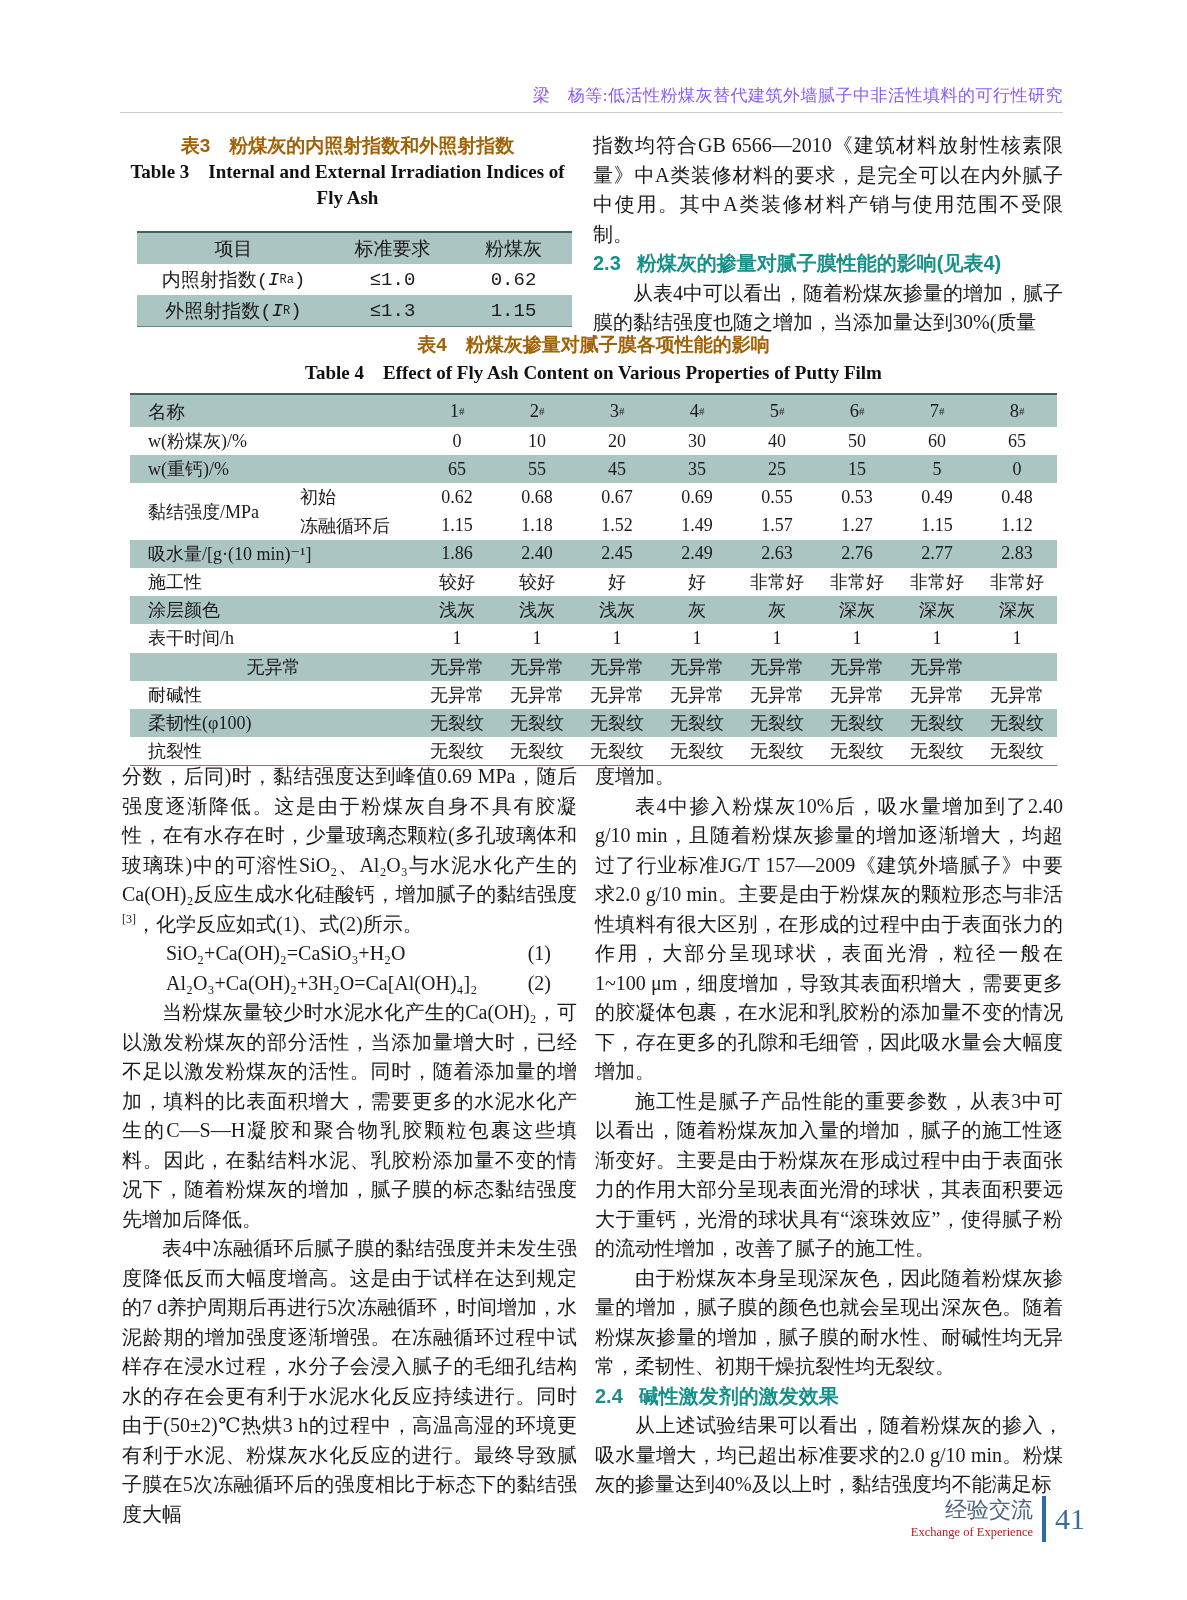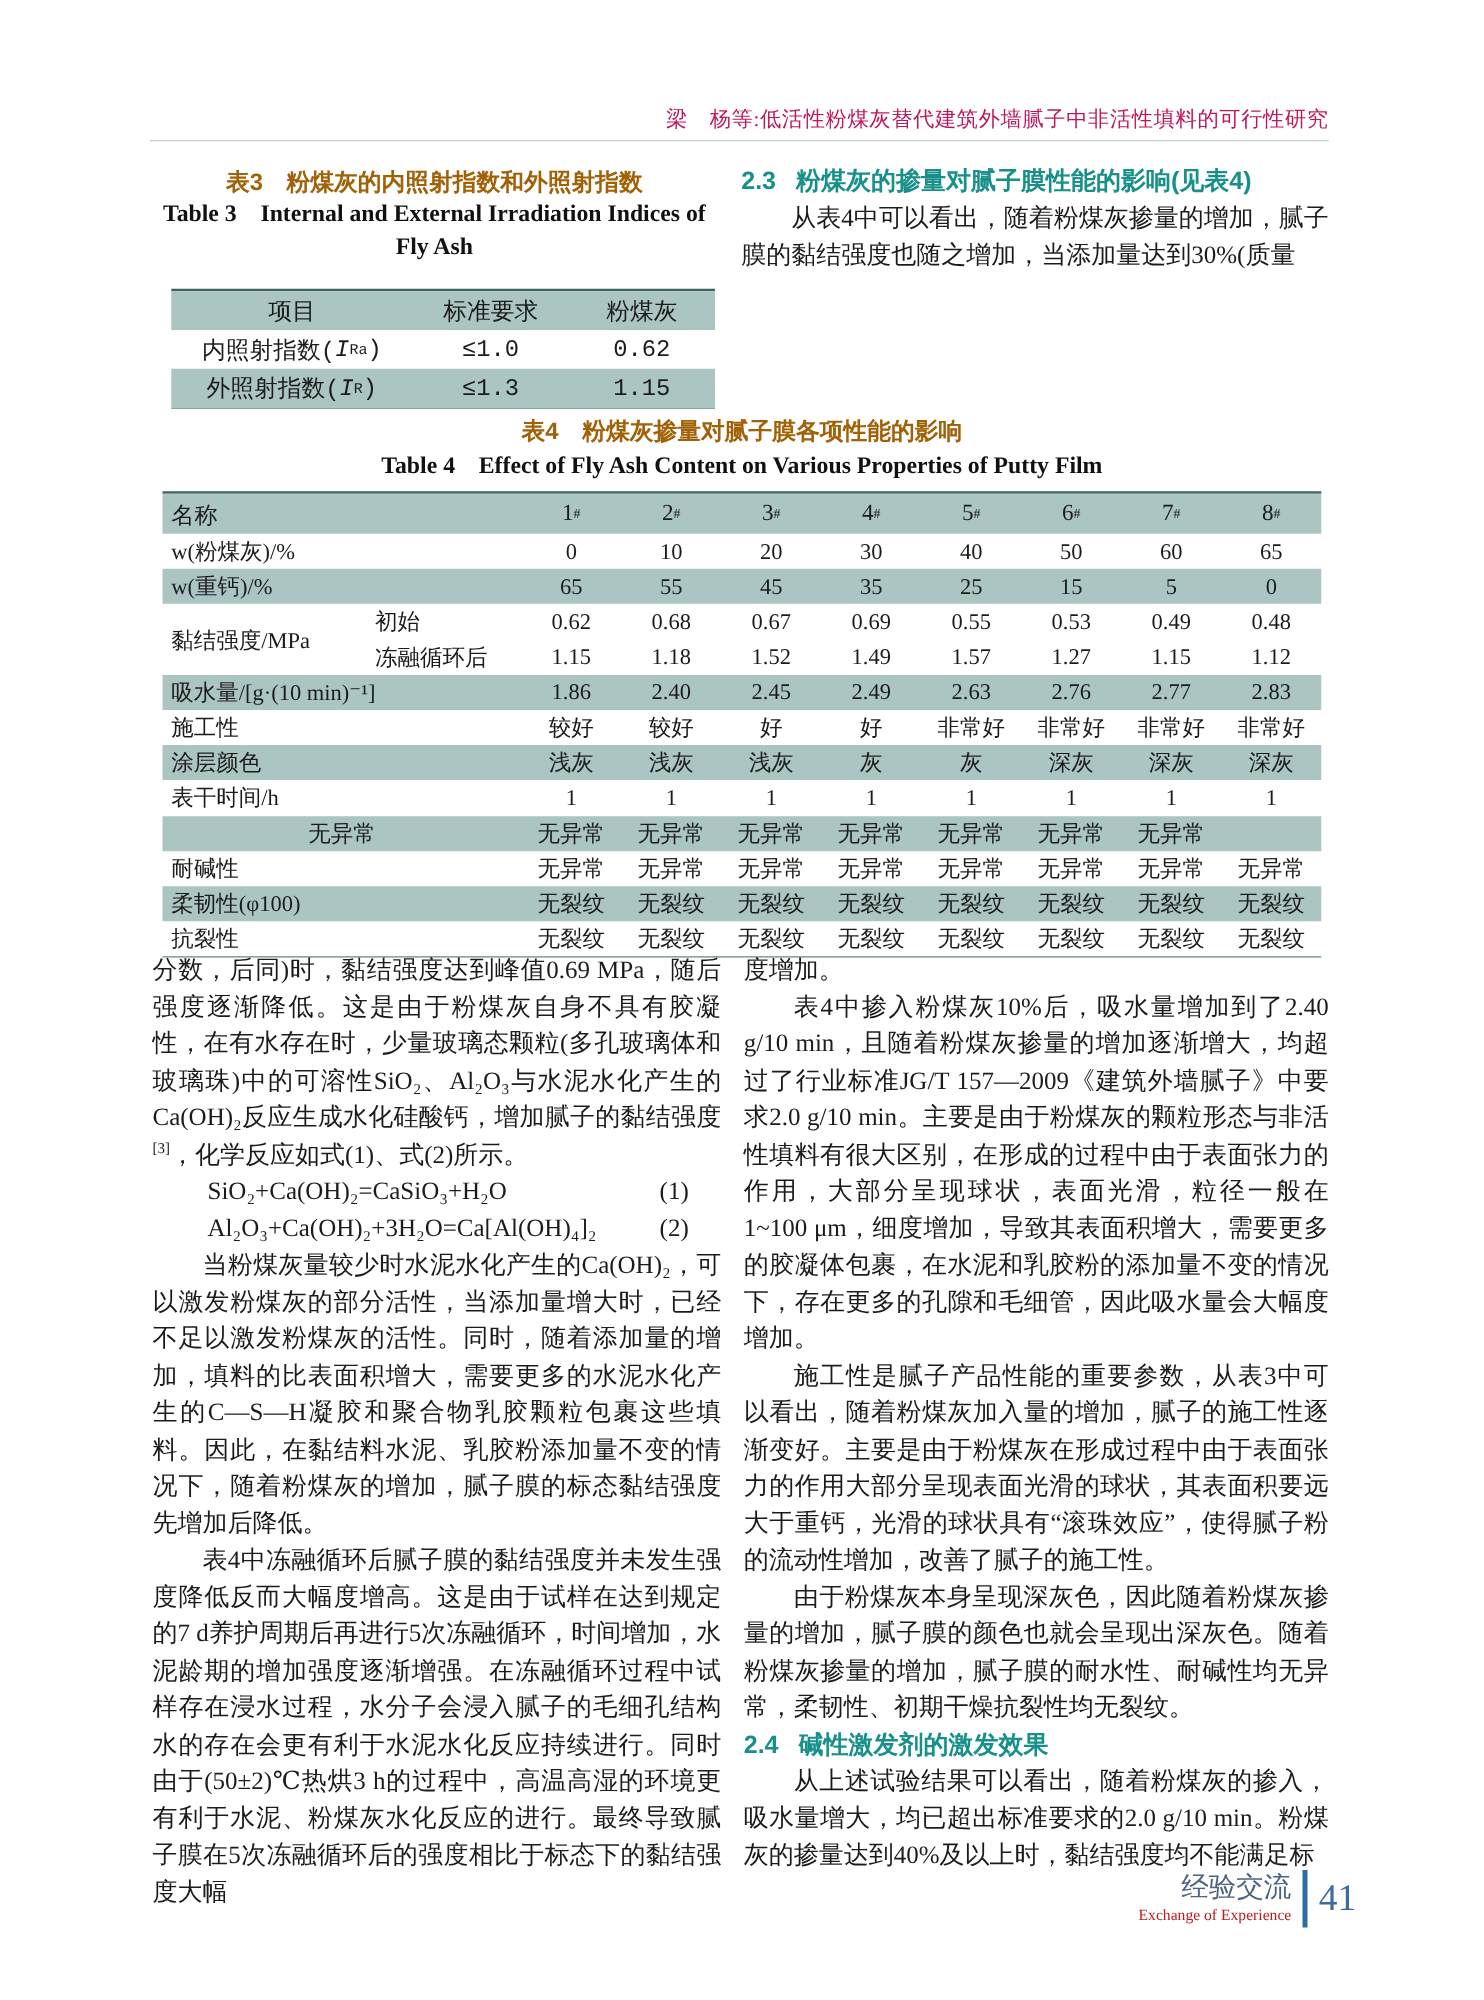--- a/index.html
+++ b/index.html
@@ -15,7 +15,7 @@
   .running-title{
     position:absolute;top:84px;right:124px;
     font-family:Liberation Serif, serif;
-    font-size:17px;color:#be185d;letter-spacing:.5px;
+    font-size:17px;color:#8b5cf6;letter-spacing:.5px;
   }
   .header-rule{
     position:absolute;top:112px;left:120px;width:943px;height:1px;

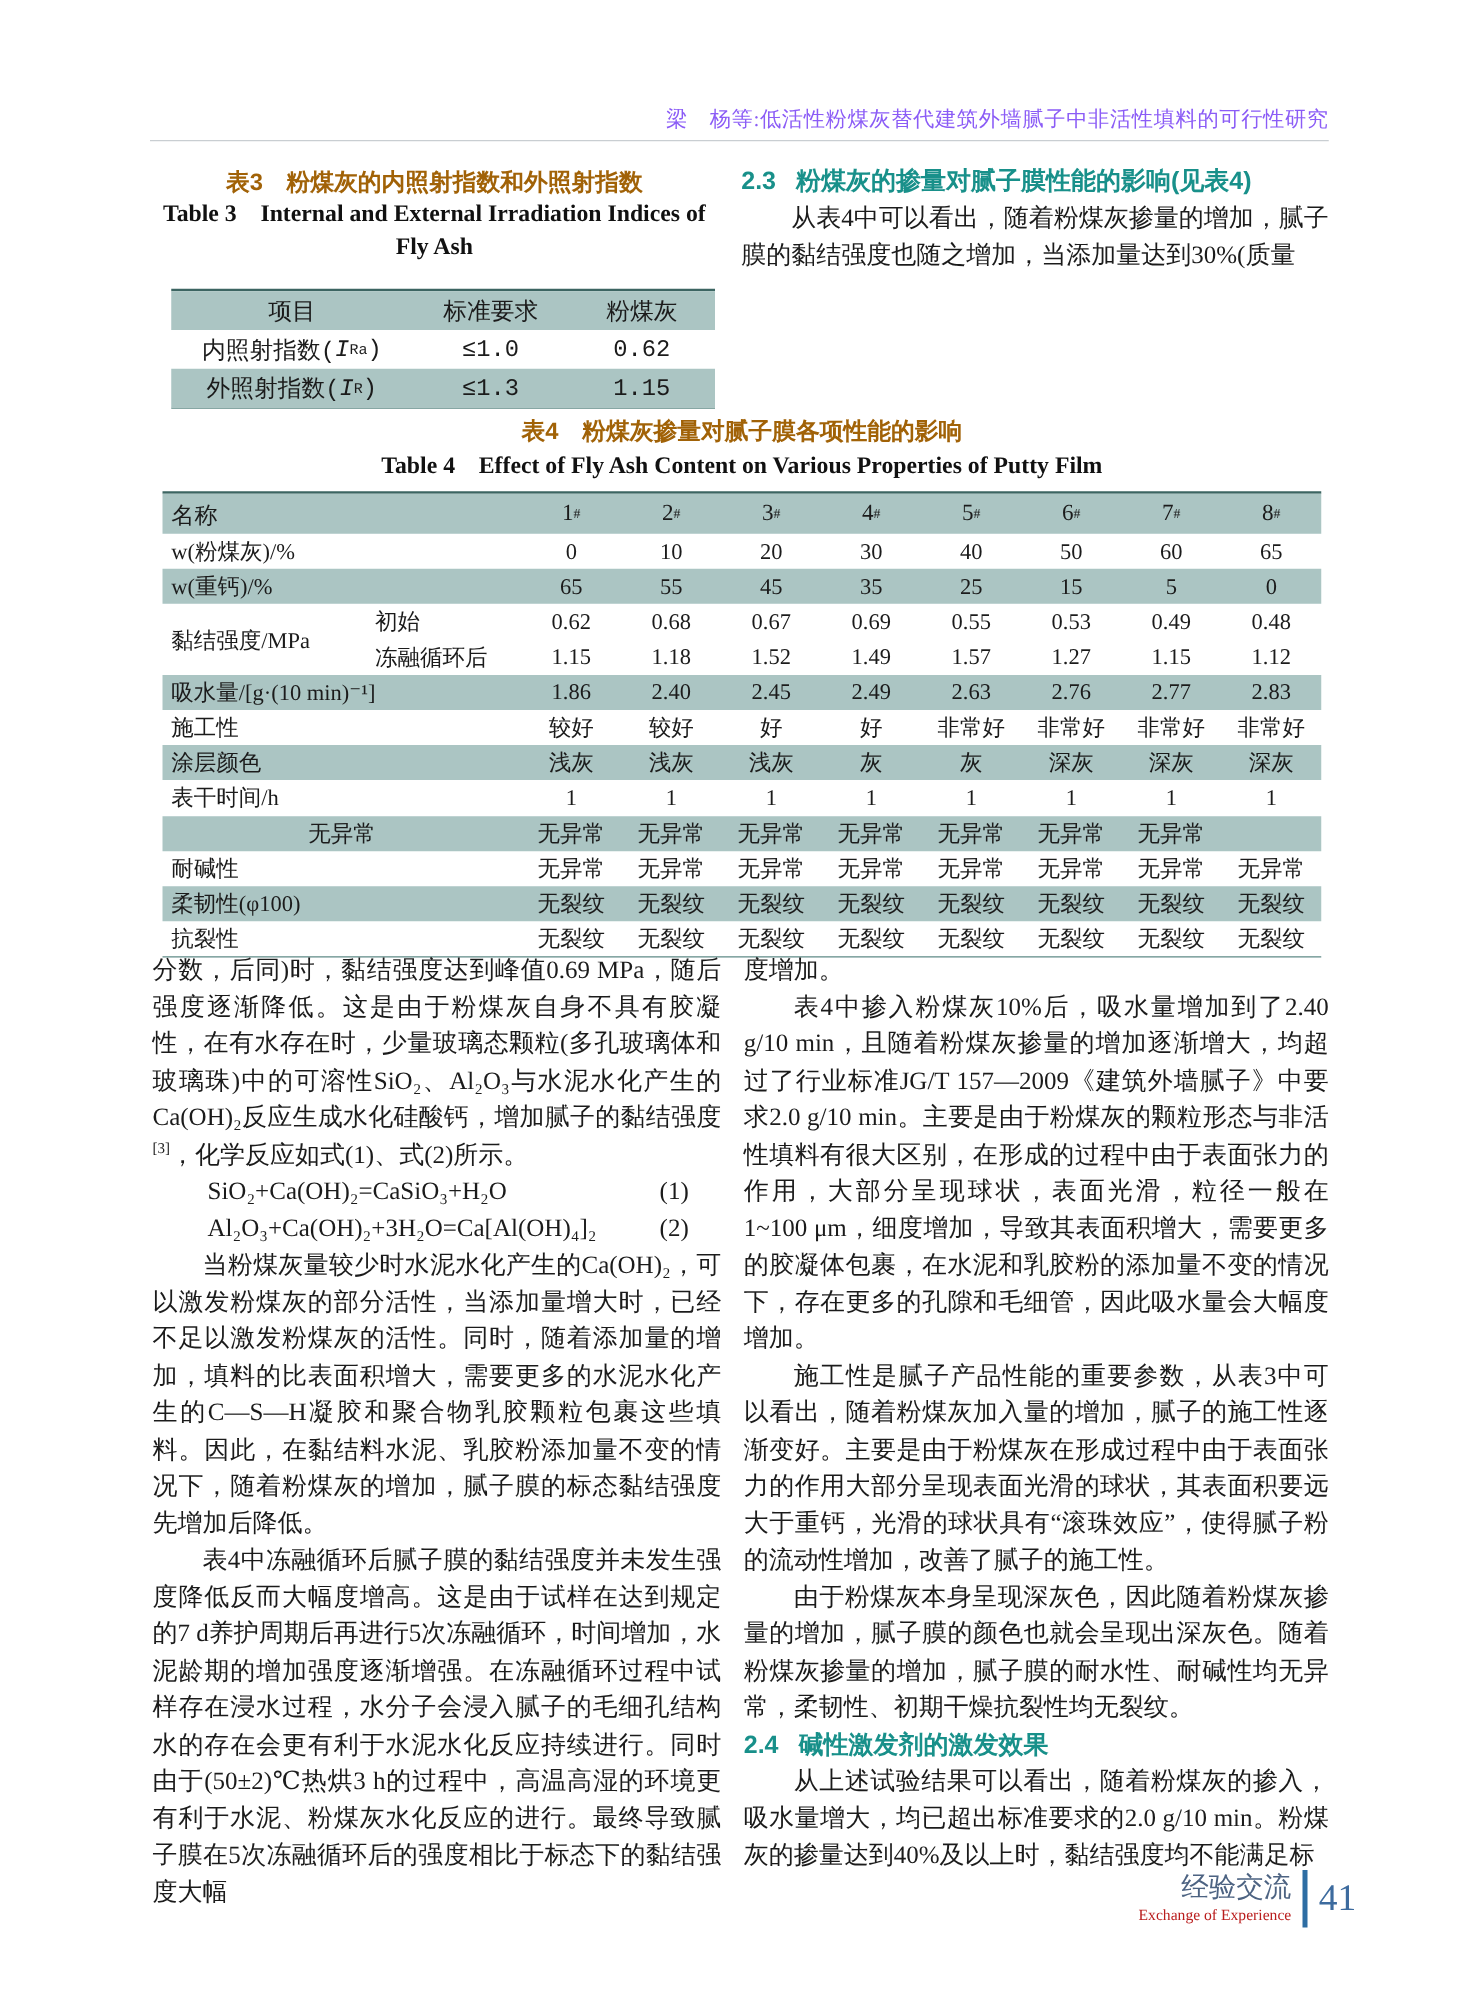--- a/index.html
+++ b/index.html
@@ -127,6 +127,7 @@
   </div>
 
   <div class="top-right">
+    <div class="para">指数均符合GB 6566—2010《建筑材料放射性核素限量》中A类装修材料的要求，是完全可以在内外腻子中使用。其中A类装修材料产销与使用范围不受限制。</div>
     <div class="sec-heading">
       <span class="sec-num">2.3</span><span>粉煤灰的掺量对腻子膜性能的影响(见表4)</span>
     </div>

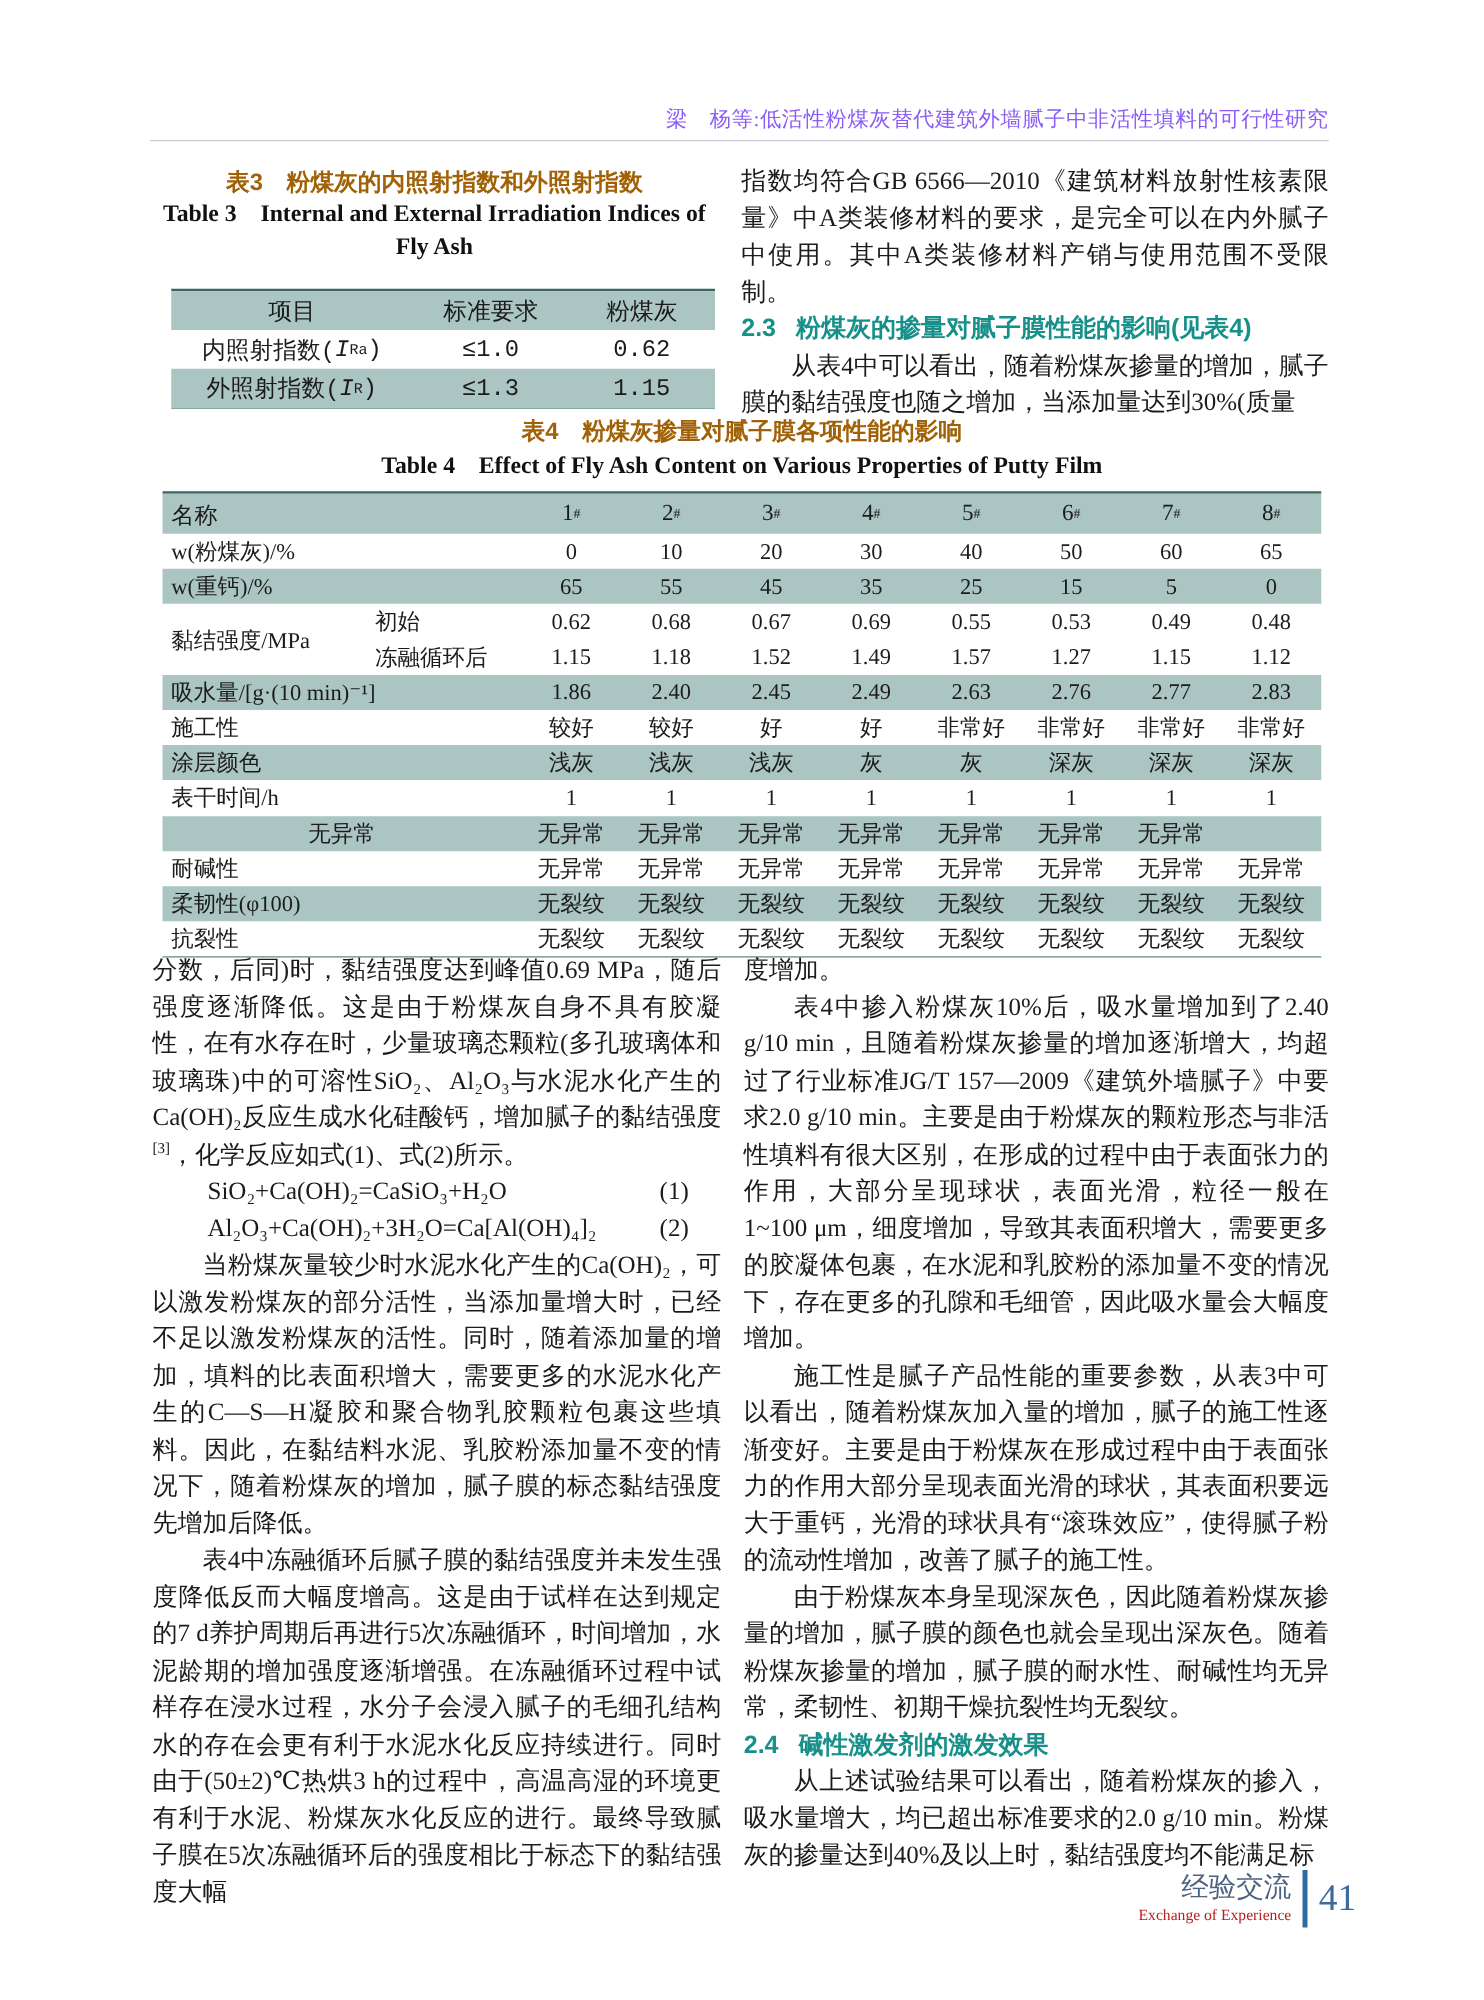--- a/index.html
+++ b/index.html
@@ -66,7 +66,7 @@
   .t4-header{height:32px;font-size:18.5px;}
   .t4-line{height:28.2px;}
   .t4-cell{display:flex;align-items:center;justify-content:center;}
-  .t4-label{justify-content:flex-start;padding-left:7px;}
+  .t4-label{justify-content:flex-start;padding-left:18px;}
   .t4-sub{justify-content:flex-start;}
   .t4-span-label{grid-row:1 / span 2;}
   sup.hash{font-size:11px;}

